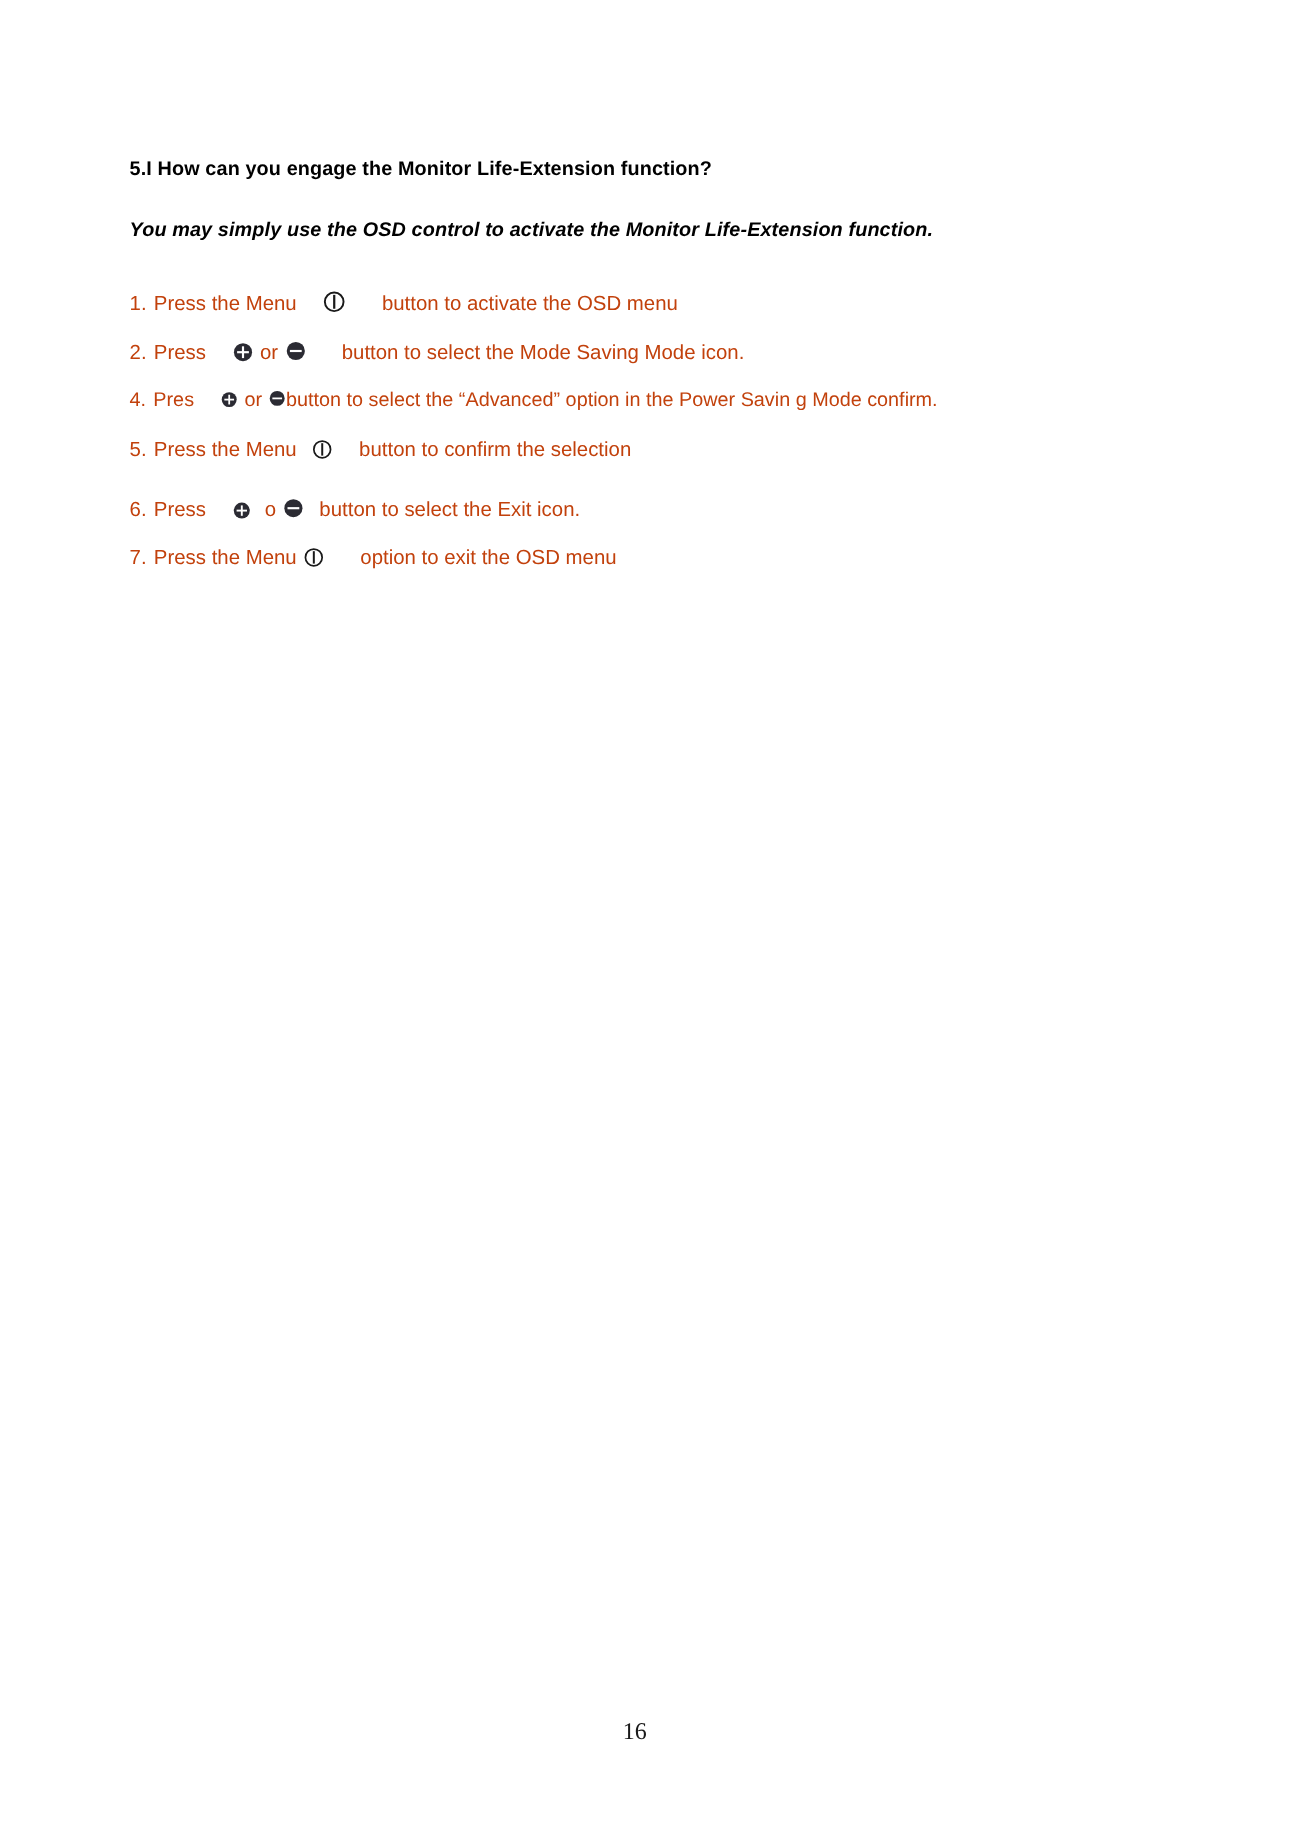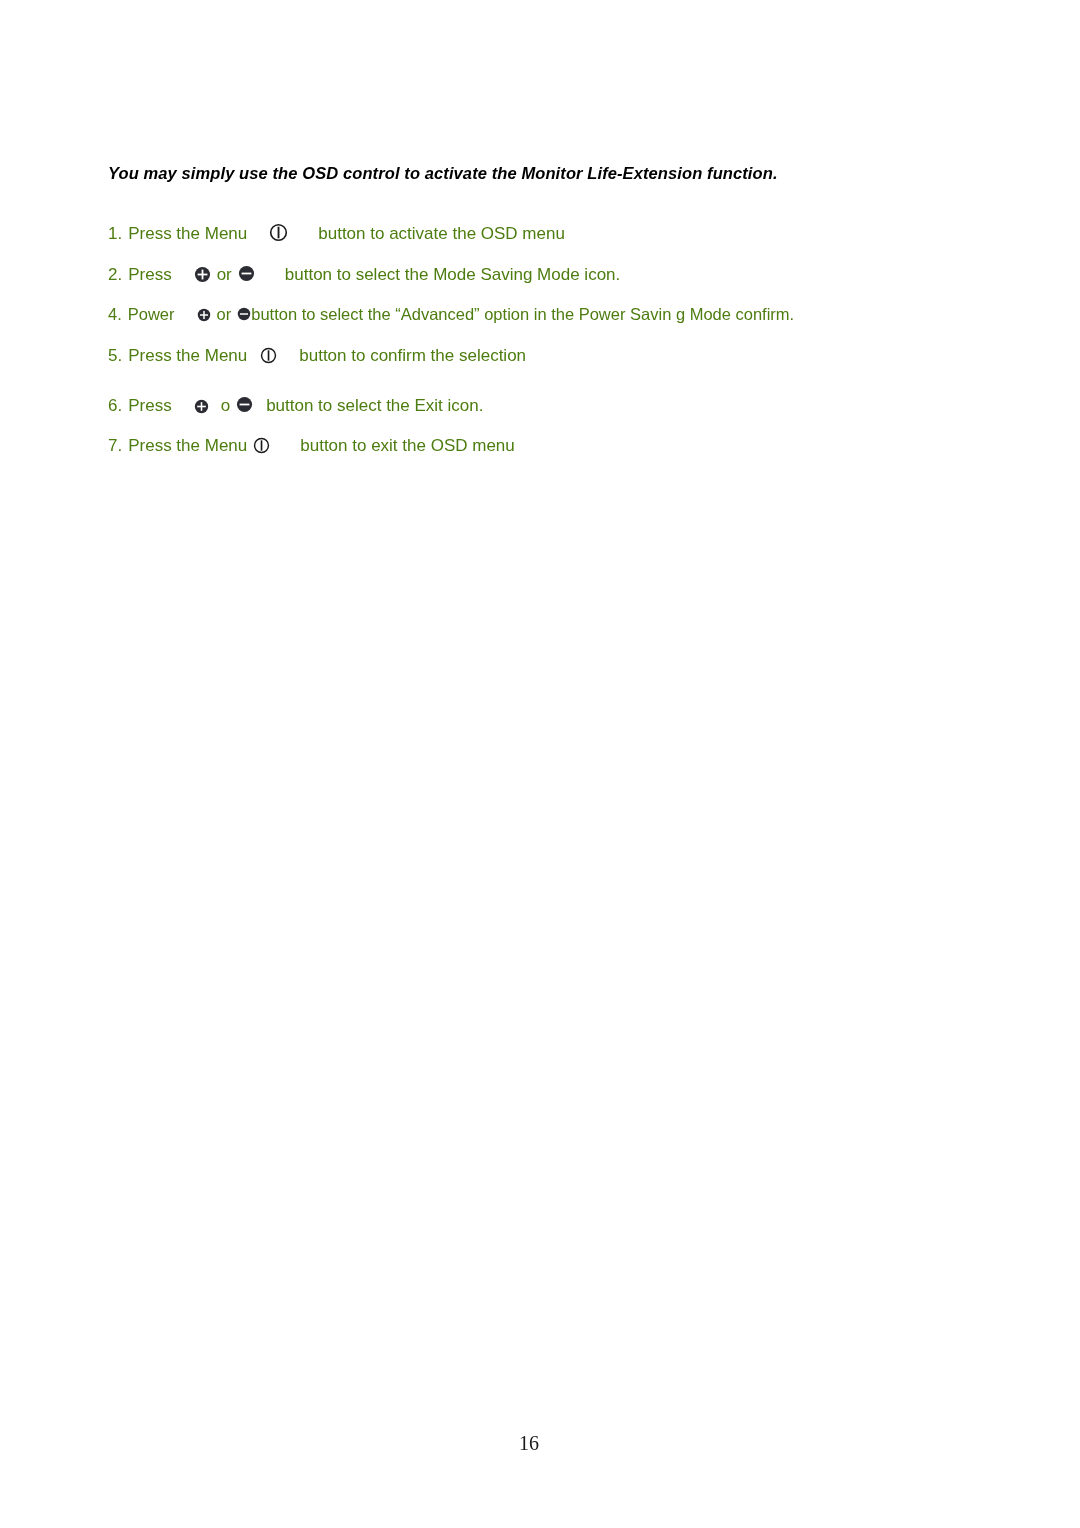--- a/index.html
+++ b/index.html
@@ -108,6 +108,7 @@
 <div class="page">
   <div class="content">
 
+    <div class="heading heading-1">5.I How can you engage the Monitor Life-Extension function?</div>
 
     <div class="heading heading-2">You may simply use the OSD control to activate the Monitor Life-Extension function.</div>
 

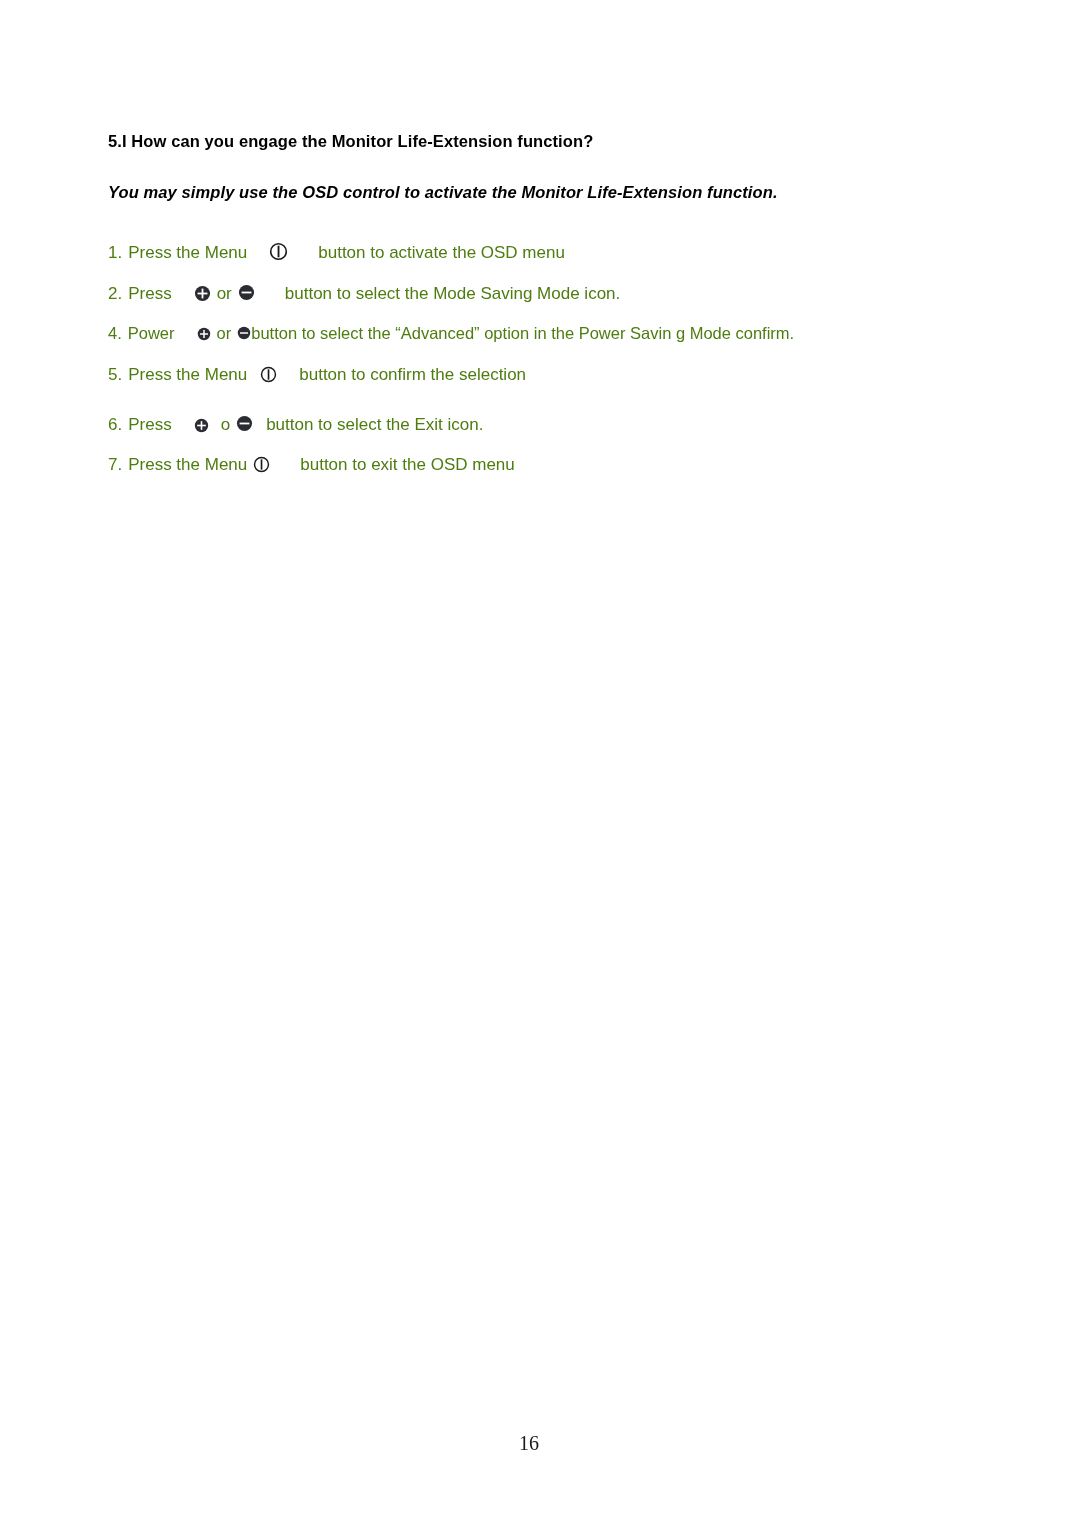--- a/index.html
+++ b/index.html
@@ -50,7 +50,7 @@
   }
   .step {
     font-size: 17px;
-    color: #4d7c0f;
+    color: #c2410c;
     white-space: nowrap;
     line-height: 1;
     display: block;

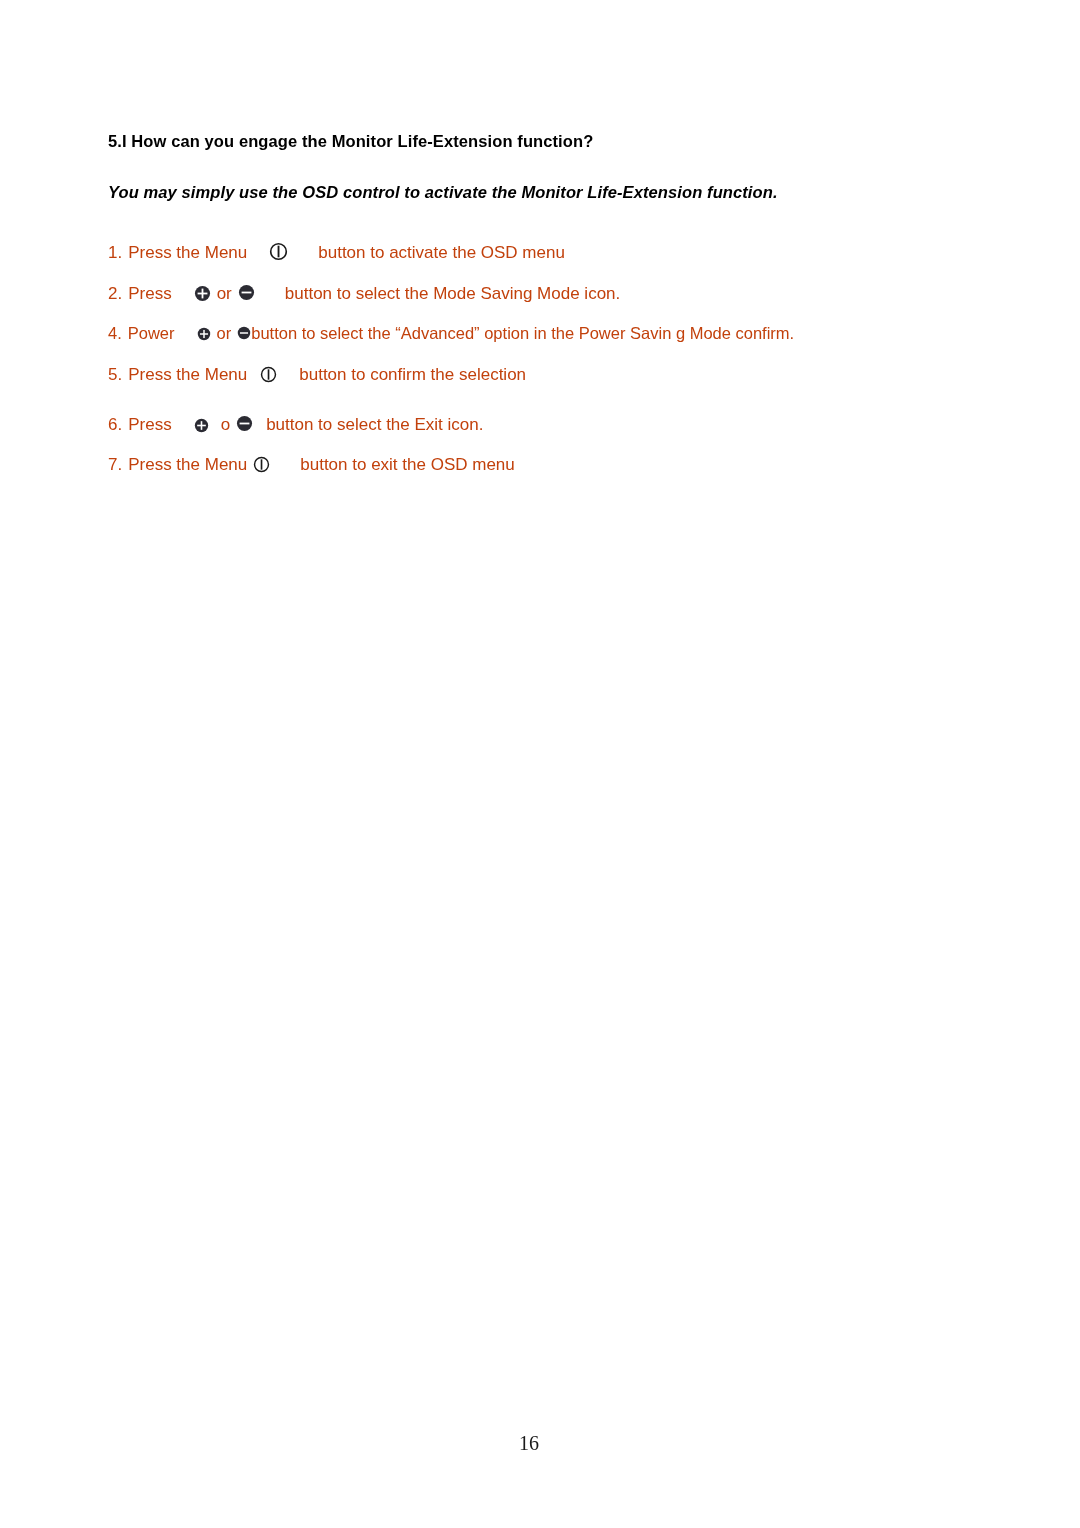--- a/index.html
+++ b/index.html
@@ -134,7 +134,7 @@
 
 
       <div class="step step-4">
-        <span class="txt">4.</span><span class="sp-sm"></span><span class="txt">Power</span><span class="sp-lg"></span><span class="icon icon-plus-sm"><svg viewBox="0 0 18 18" width="14" height="14" aria-hidden="true">
+        <span class="txt">4.</span><span class="sp-sm"></span><span class="txt">Pres</span><span class="sp-lg"></span><span class="icon icon-plus-sm"><svg viewBox="0 0 18 18" width="14" height="14" aria-hidden="true">
               <circle cx="9" cy="9" r="8" fill="#2b2b33"></circle>
               <rect x="3.8" y="8.05" width="10.4" height="1.9" fill="#ffffff"></rect>
               <rect x="8.05" y="3.8" width="1.9" height="10.4" fill="#ffffff"></rect>

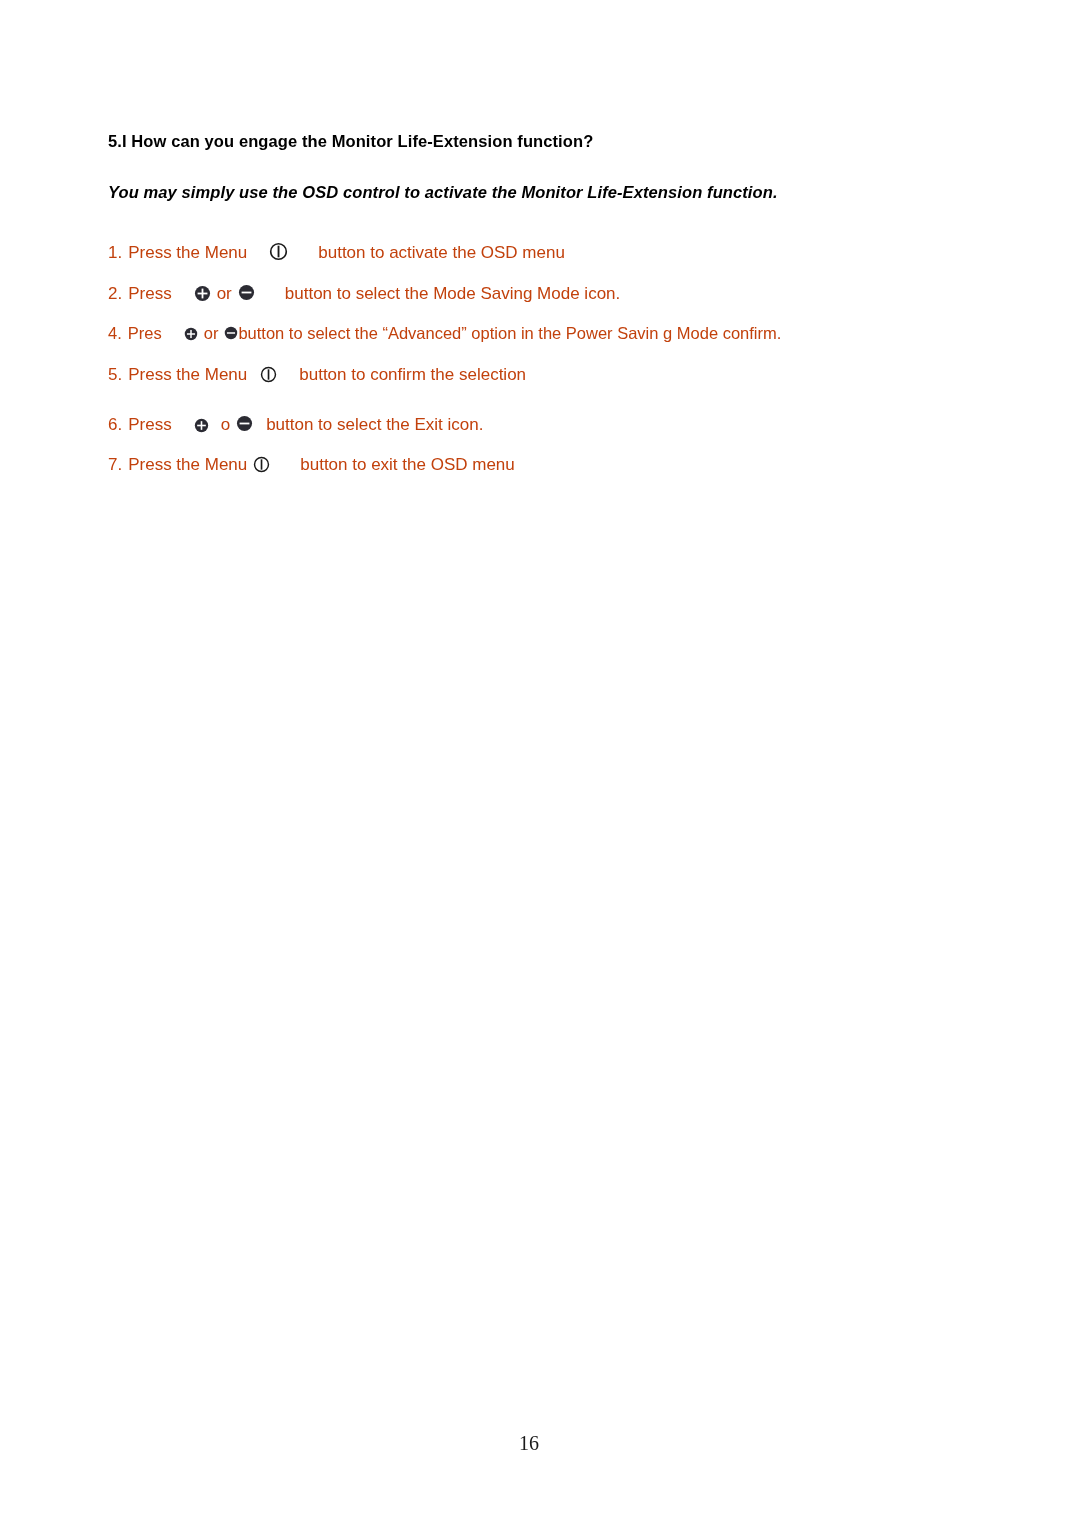--- a/index.html
+++ b/index.html
@@ -166,7 +166,7 @@
         <span class="txt">7.</span><span class="sp-sm"></span><span class="txt">Press the Menu</span><span class="sp-sm"></span><span class="icon icon-menu-md"><svg viewBox="0 0 20 20" width="17" height="17" aria-hidden="true">
               <circle cx="10" cy="10" r="8.2" fill="none" stroke="#1a1a1a" stroke-width="1.7"></circle>
               <rect x="9.05" y="3.9" width="1.95" height="12.2" fill="#1a1a1a"></rect>
-            </svg></span><span class="sp-xl"></span><span class="txt">button to exit the OSD menu</span>
+            </svg></span><span class="sp-xl"></span><span class="txt">option to exit the OSD menu</span>
       </div>
 
     </div>

